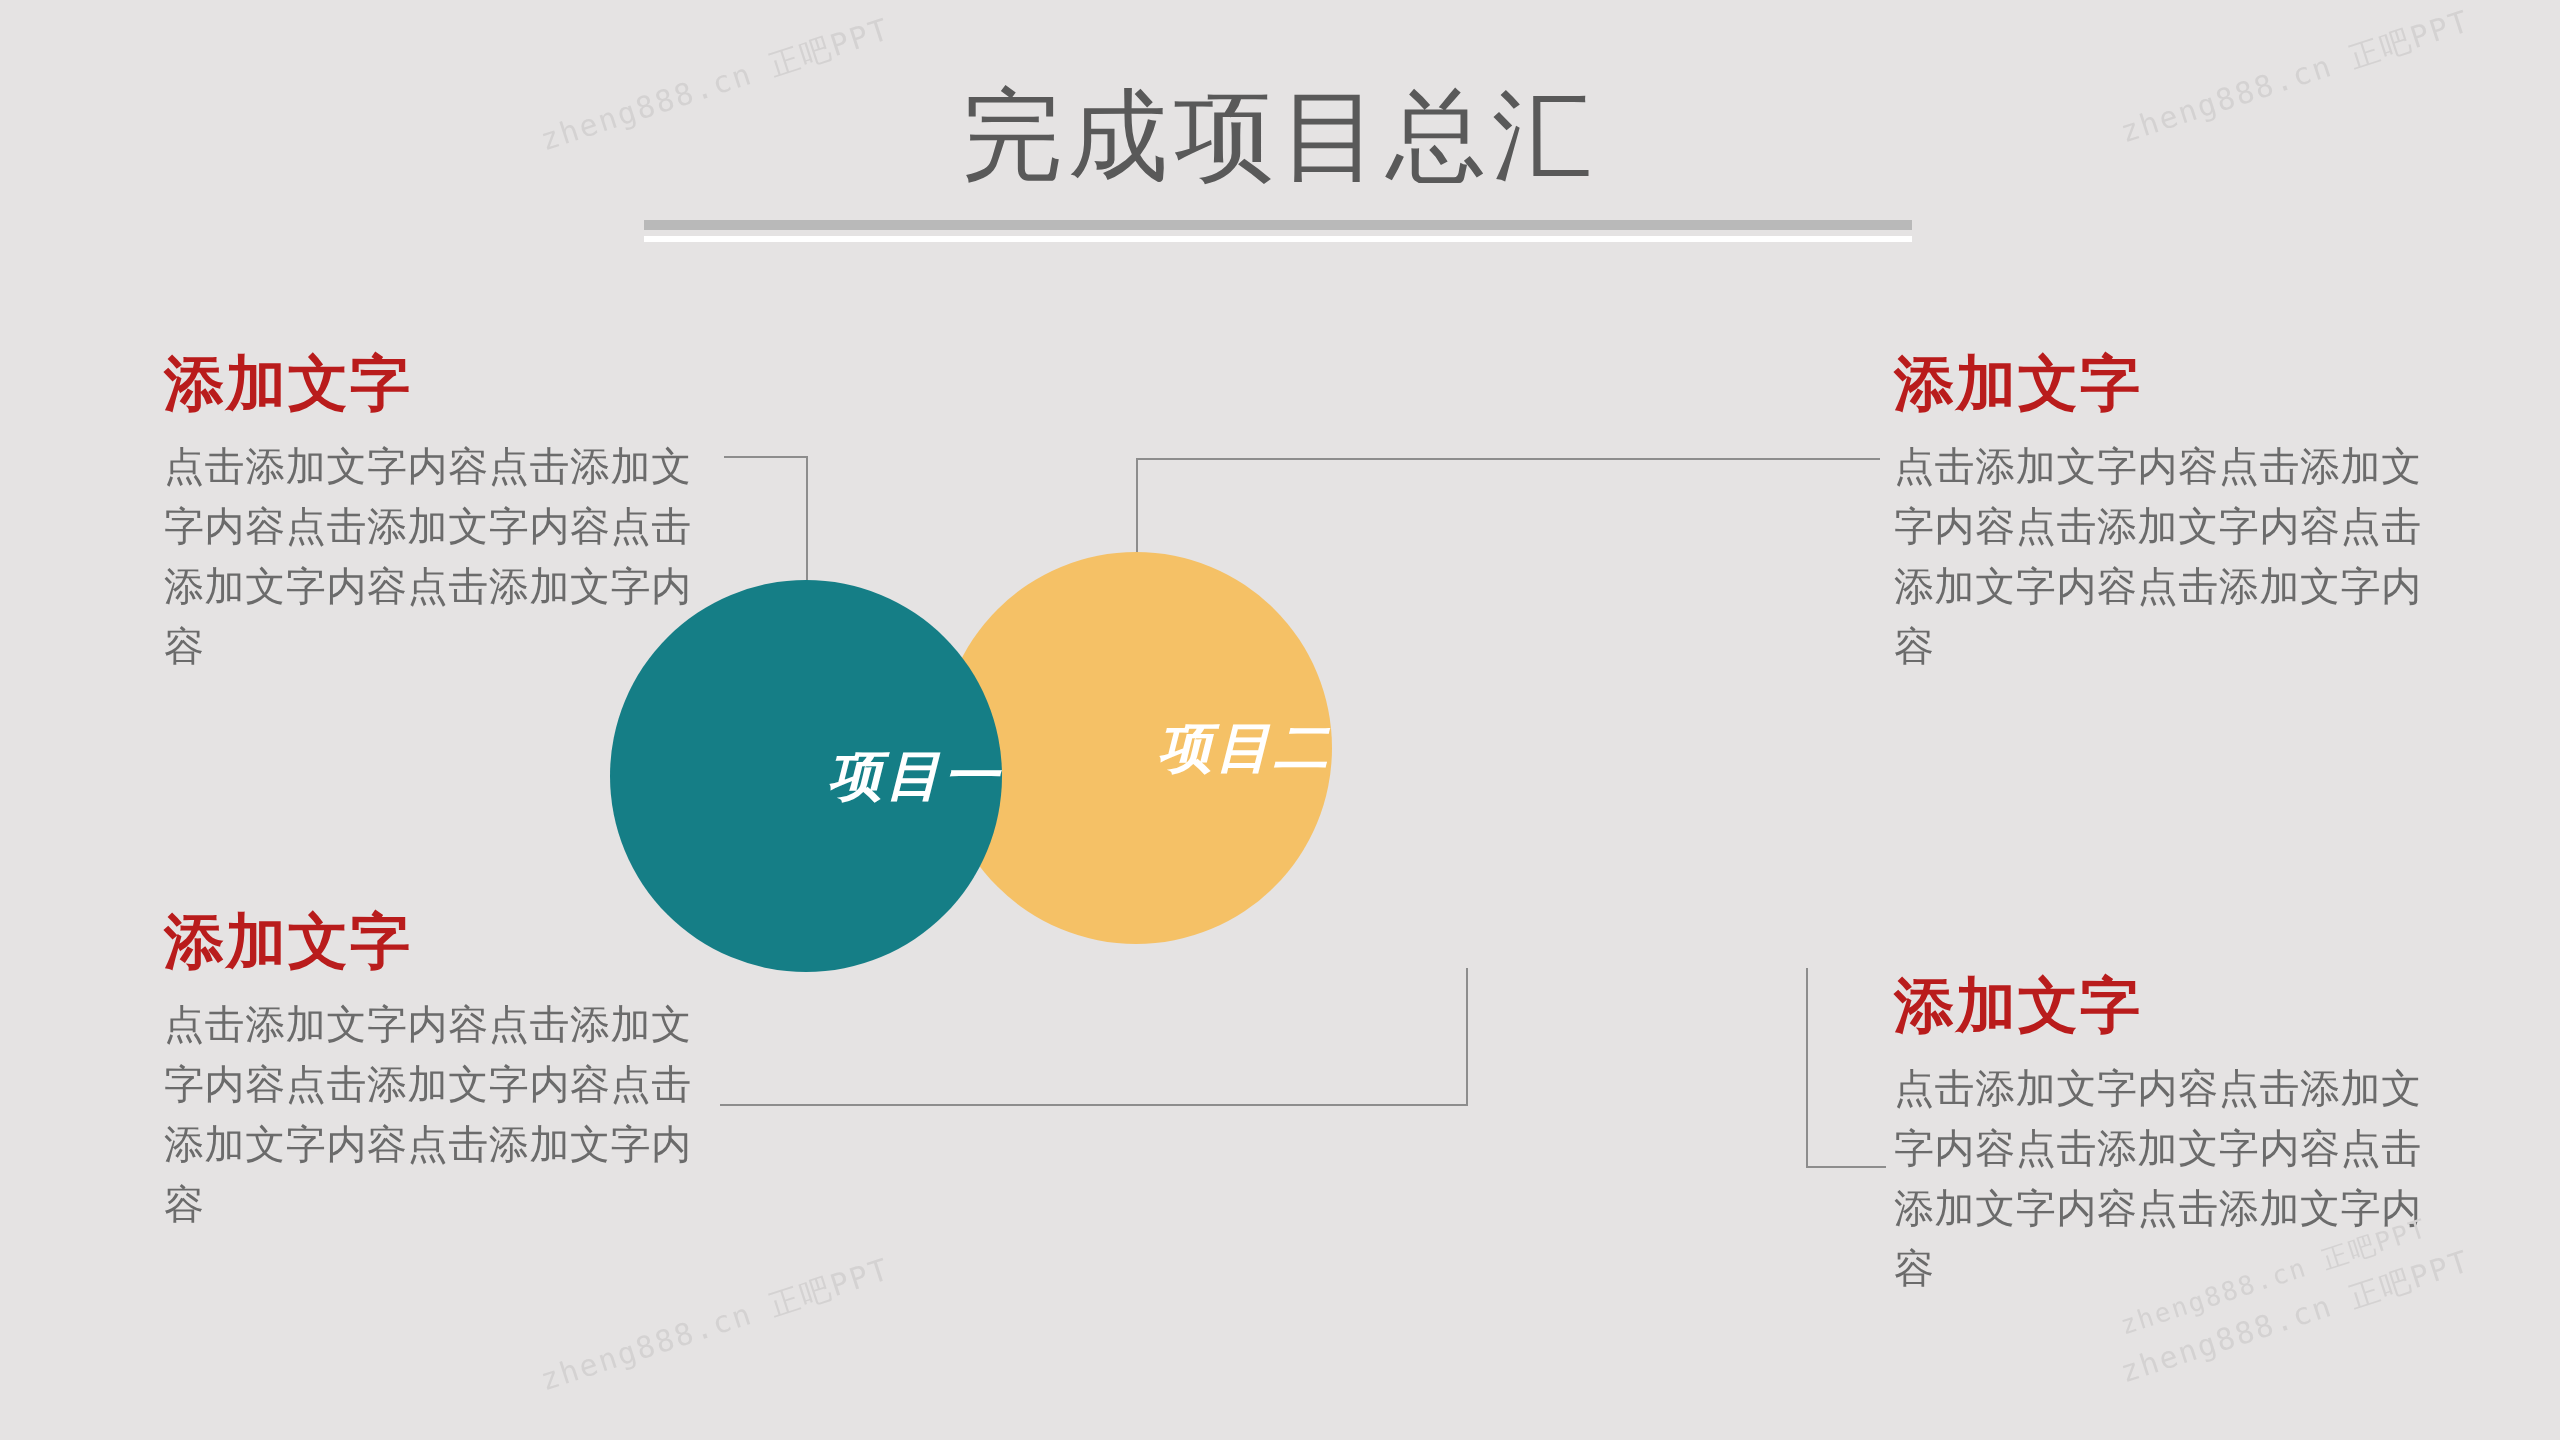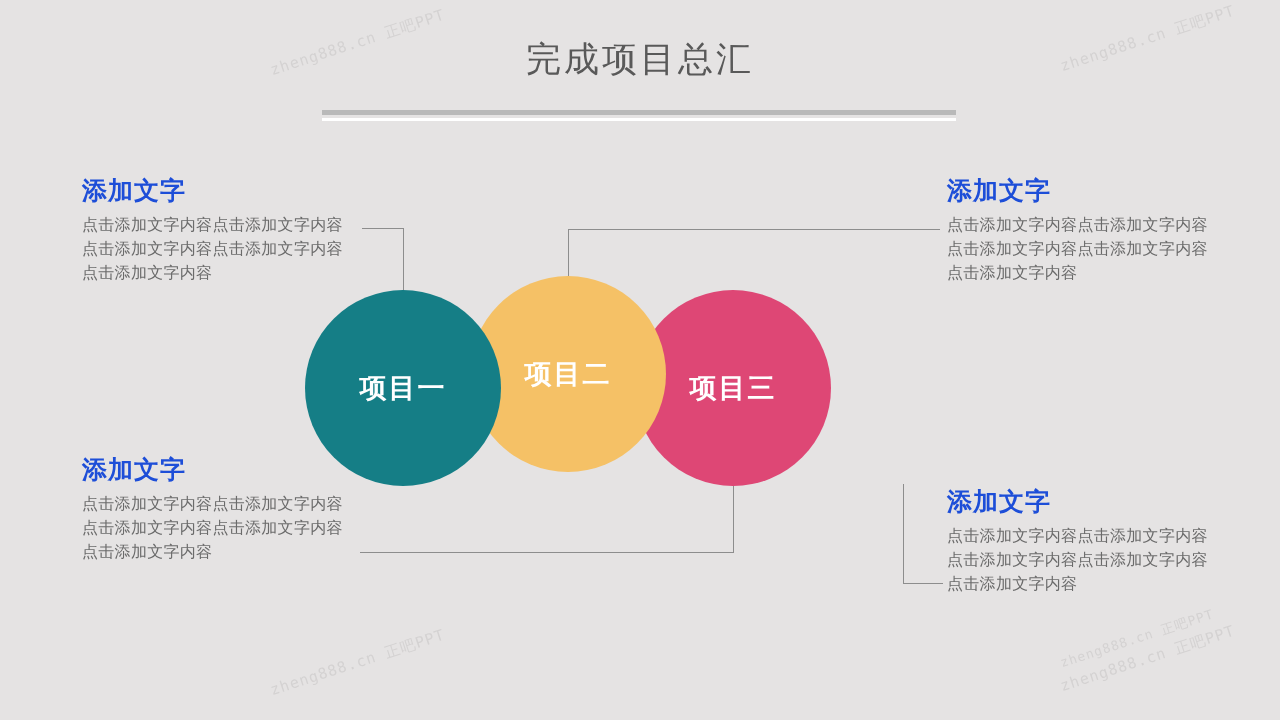--- a/index.html
+++ b/index.html
@@ -31,7 +31,7 @@
     top: 38px;
     width: 1280px;
     text-align: center;
-    font-size: 35px;
+    font-size: 50px;
     font-weight: 400;
     color: #595959;
     letter-spacing: 3px;

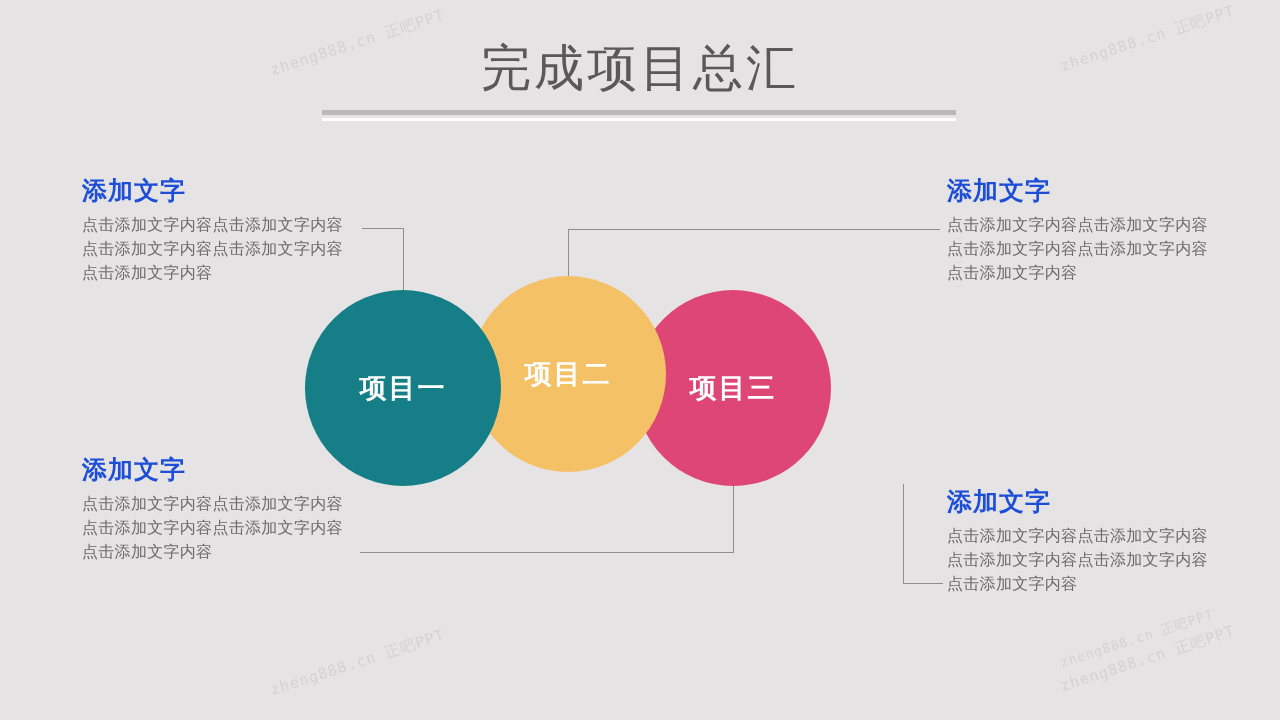--- a/index.html
+++ b/index.html
@@ -96,9 +96,9 @@
     z-index: 8;
   }
   .tb-head {
-    font-size: 25px;
+    font-size: 30px;
     font-weight: 700;
-    color: #1d4ed8;
+    color: #b91c1c;
     letter-spacing: 1px;
     line-height: 1.15;
     margin-bottom: 8px;

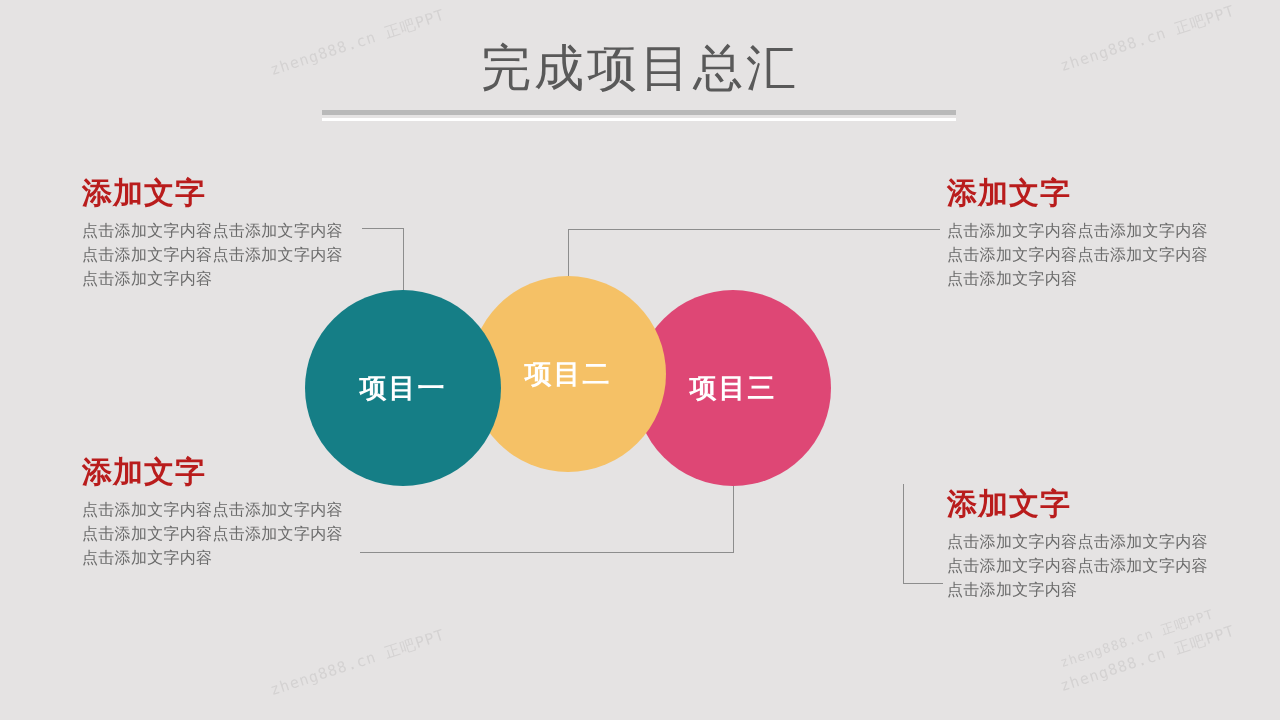--- a/index.html
+++ b/index.html
@@ -104,7 +104,7 @@
     margin-bottom: 8px;
   }
   .tb-body {
-    font-size: 16px;
+    font-size: 20px;
     color: #6b6b6b;
     line-height: 1.5;
     letter-spacing: 0.3px;

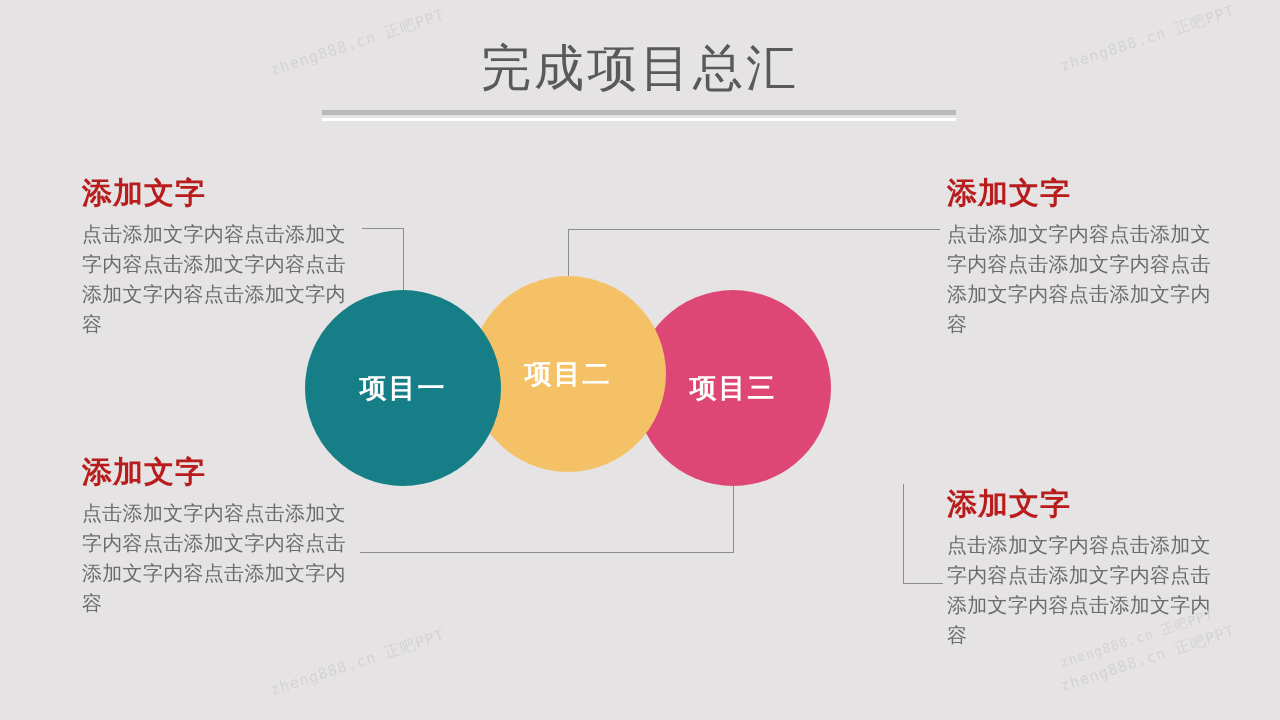--- a/index.html
+++ b/index.html
@@ -63,7 +63,8 @@
     border-radius: 50%;
     display: flex;
     align-items: center;
-    justify-content: center;
+    justify-content: flex-end;
+    font-style: italic;
   }
   .circle span {
     color: #ffffff;

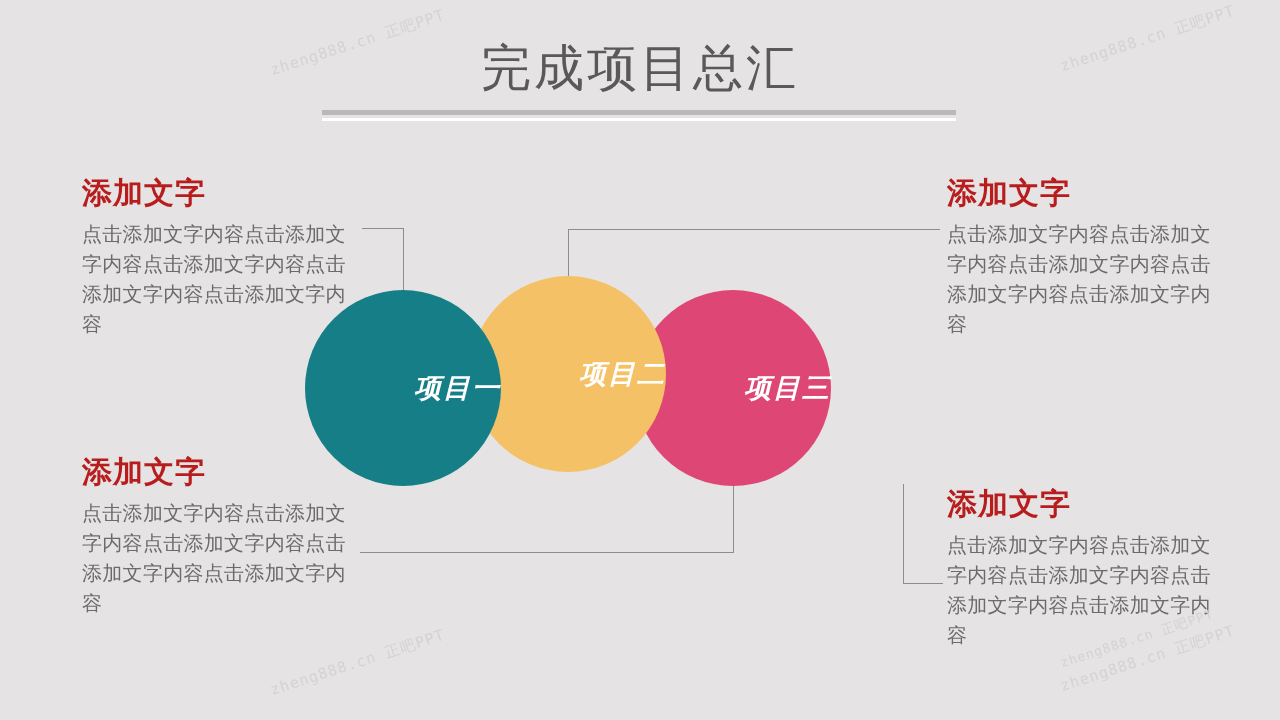--- a/index.html
+++ b/index.html
@@ -169,9 +169,6 @@
   <div class="circle" id="circle-2" style="background: rgb(245, 193, 102);">
     <span>项目二</span>
   </div>
-  <div class="circle" id="circle-3" style="background: rgb(222, 71, 117);">
-    <span>项目三</span>
-  </div>
 
   <div class="textblock" style="left:82px; top:176px;">
     <div class="tb-head">添加文字</div>

